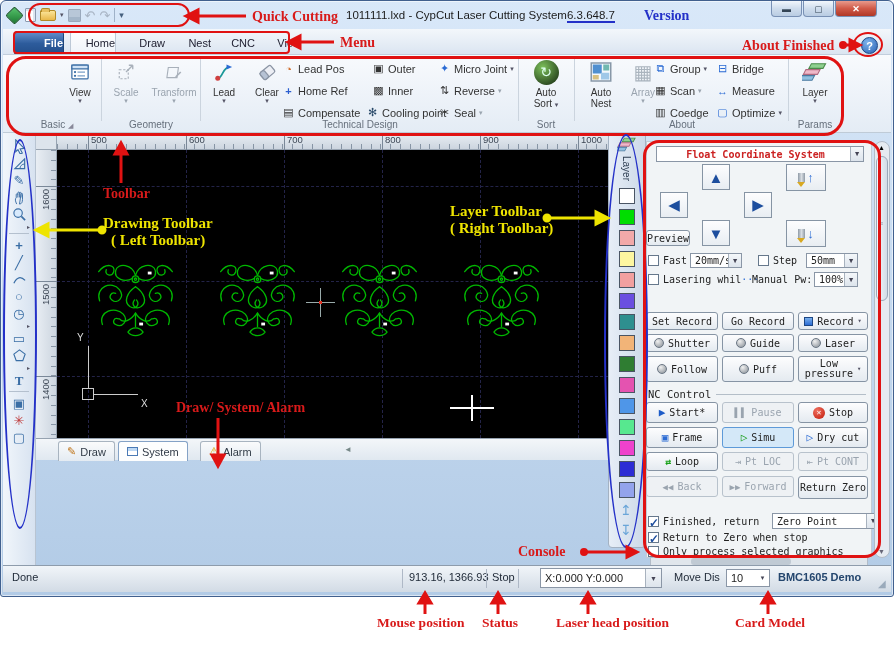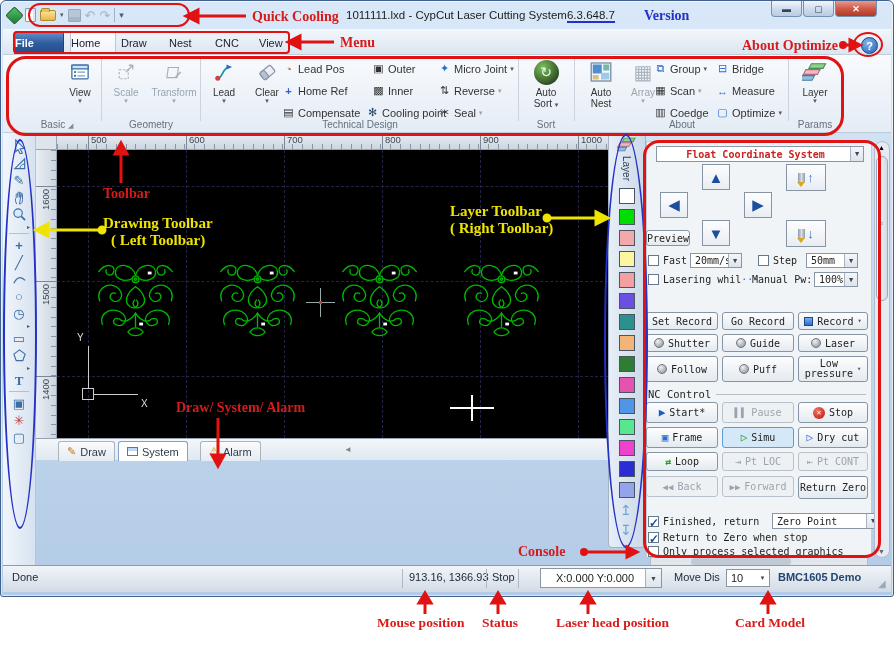--- a/index.html
+++ b/index.html
@@ -697,7 +697,7 @@
   <span class="abs" style="left:878px;top:578px;font-size:10px;color:#9aaabb">◢</span>
 
   <div class="ring" style="left:28px;top:3px;width:162px;height:24px;border-radius:12px"></div>
-  <div class="ann" style="left:252px;top:9px">Quick Cooling</div>
+  <div class="ann" style="left:252px;top:9px">Quick Cutting</div>
   <div class="ring" style="left:13px;top:31px;width:277px;height:23px;border-radius:4px"></div>
   <div class="ann" style="left:340px;top:35px">Menu</div>
   <div class="ann" style="left:742px;top:38px">About Optimize</div>

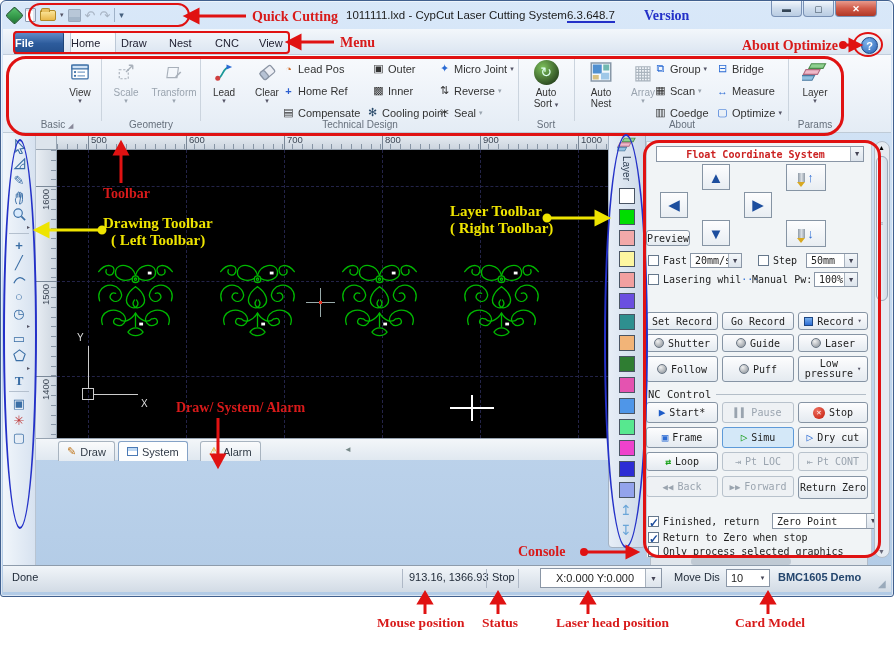--- a/index.html
+++ b/index.html
@@ -23,7 +23,7 @@
 .disg{color:#a8b4c4}
 
 .menubar{position:absolute;left:3px;top:29px;width:888px;height:26px;background:linear-gradient(#f3f7fb,#dbe5f1);border-bottom:1px solid #c2cedc}
-.mtab{position:absolute;height:23px;line-height:22px;text-align:left;font-size:11px;color:#223}
+.mtab{position:absolute;height:23px;line-height:22px;text-align:right;font-size:11px;color:#223}
 .mtab.file{background:linear-gradient(#6490cc,#2d5c9c 55%,#244f8c);color:#fff;border:1px solid #1e4478;border-radius:3px 3px 0 0;font-weight:bold}
 .mtab.active{background:linear-gradient(#fefefe,#eef3f9);border:1px solid #bcc8d6;border-bottom:none;border-radius:3px 3px 0 0}
 .helpbtn{position:absolute;left:861px;top:37px;width:17px;height:17px;border-radius:50%;background:radial-gradient(circle at 35% 30%,#7db4ec,#2a62b4);color:#fff;font-weight:bold;font-size:11px;display:flex;align-items:center;justify-content:center;border:1px solid #1c4684}

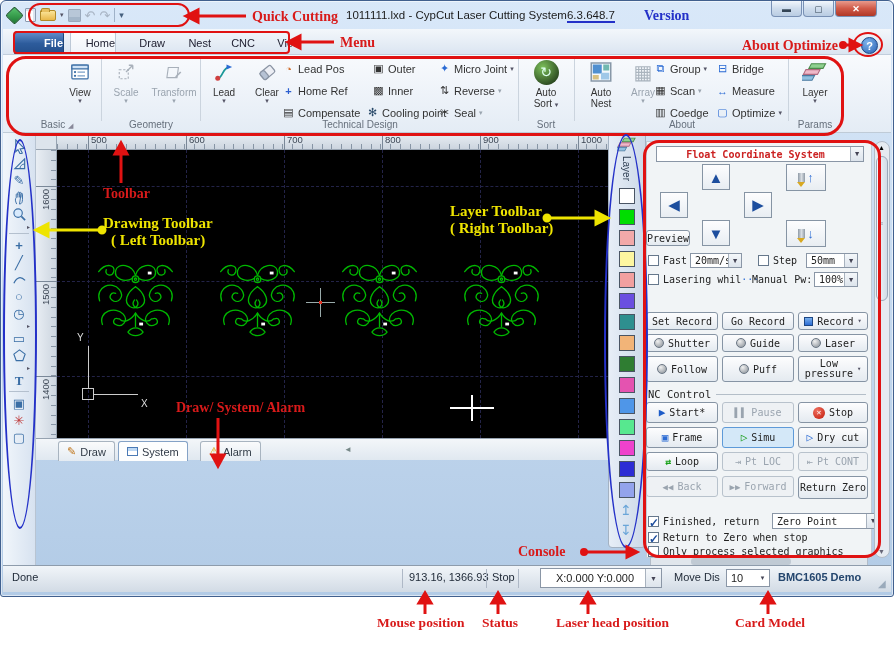--- a/index.html
+++ b/index.html
@@ -700,7 +700,7 @@
   <div class="ann" style="left:252px;top:9px">Quick Cutting</div>
   <div class="ring" style="left:13px;top:31px;width:277px;height:23px;border-radius:4px"></div>
   <div class="ann" style="left:340px;top:35px">Menu</div>
-  <div class="ann" style="left:742px;top:38px">About Optimize</div>
+  <div class="ann" style="left:742px;top:38px">About Finished</div>
   <div class="ring" style="left:853px;top:32px;width:30px;height:25px;border-radius:50%"></div>
   <div class="ring" style="left:6px;top:56px;width:838px;height:80px;border-radius:20px;border-width:3px"></div>
   <div class="ann" style="left:103px;top:186px">Toolbar</div>

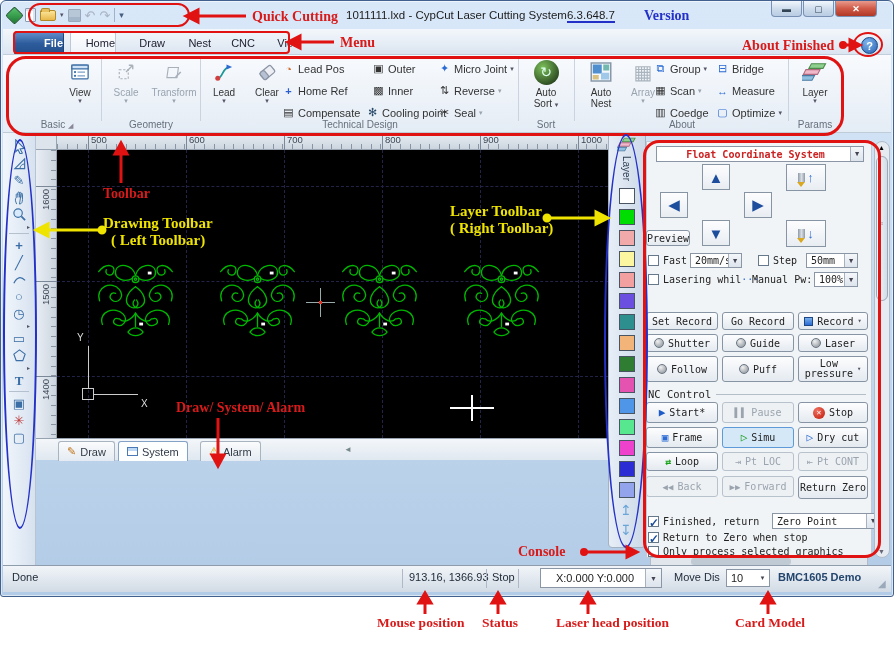--- a/index.html
+++ b/index.html
@@ -685,7 +685,7 @@
   <span class="abs" style="left:492px;top:571px;font-size:11px;color:#222c3a">Stop</span>
   <span class="ssep" style="left:518px"></span>
   <div class="combo" style="left:540px;top:568px;width:122px;height:20px;font-family:'Liberation Sans',sans-serif;font-size:11px">
-    <span class="cv" style="text-align:center">X:0.000 Y:0.000</span>
+    <span class="cv" style="">X:0.000 Y:0.000</span>
       <span class="cd" style="width:16px">▼</span>
   </div>
   <span class="abs" style="left:674px;top:571px;font-size:11px;color:#222c3a">Move Dis</span>

